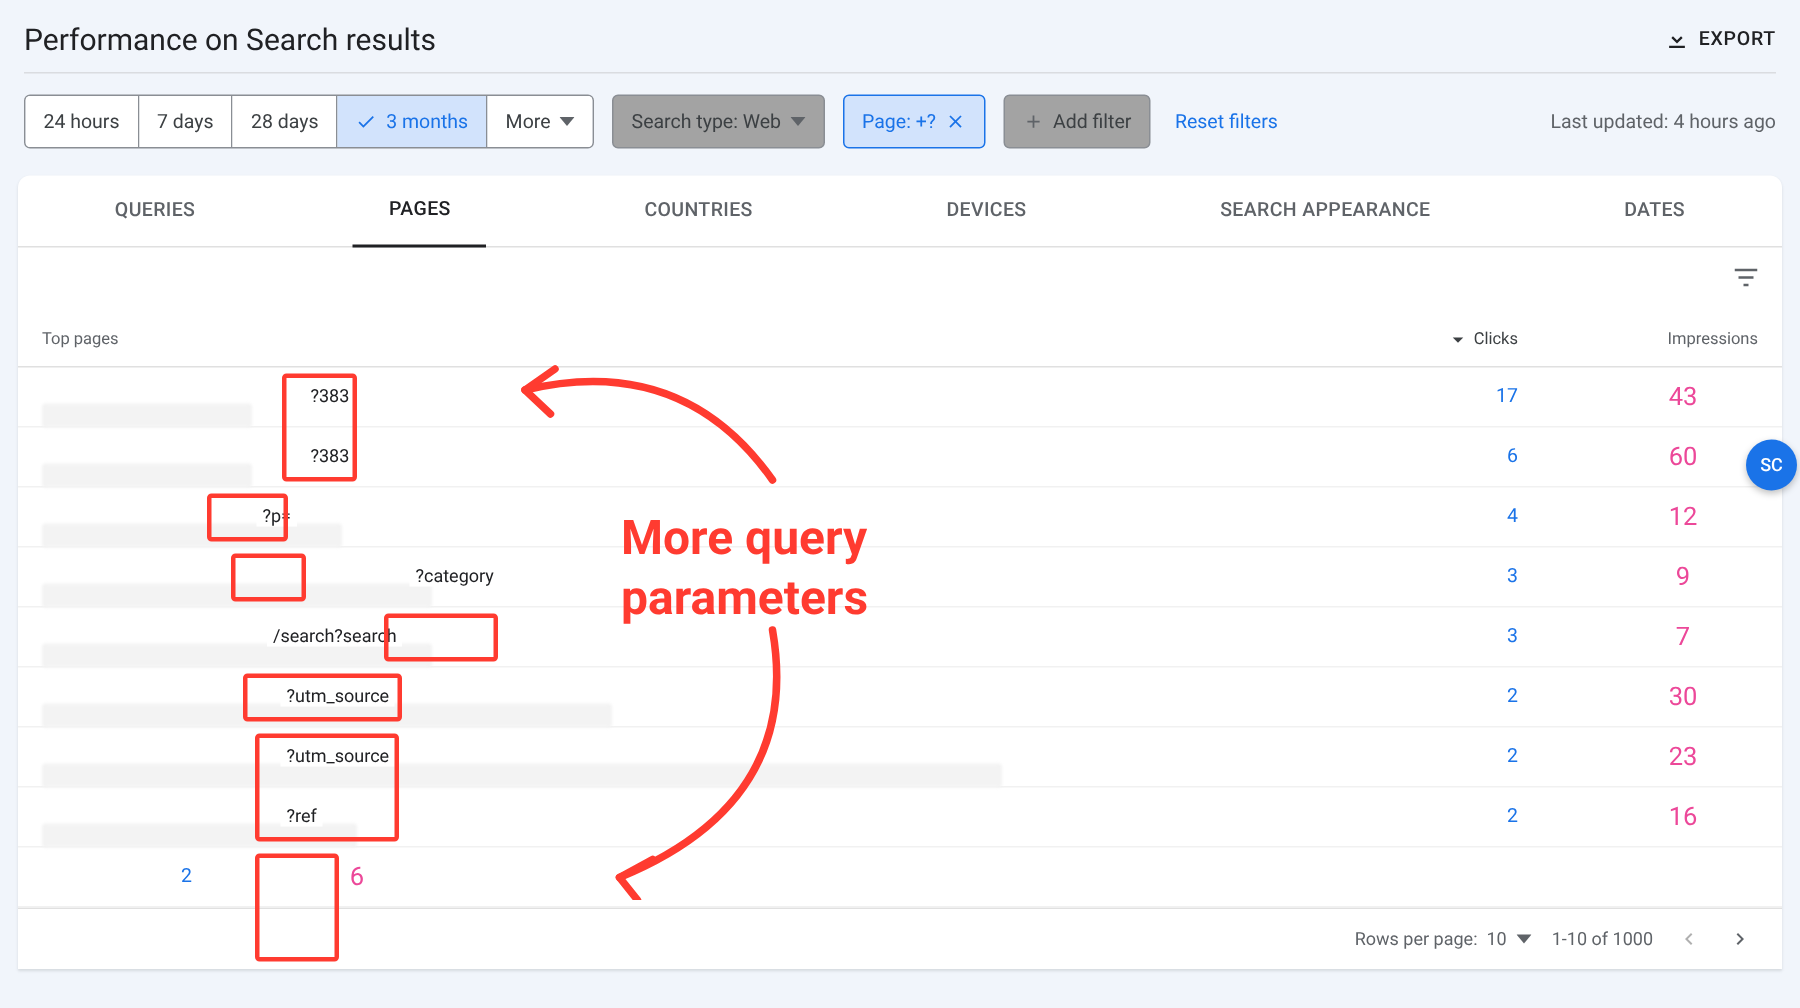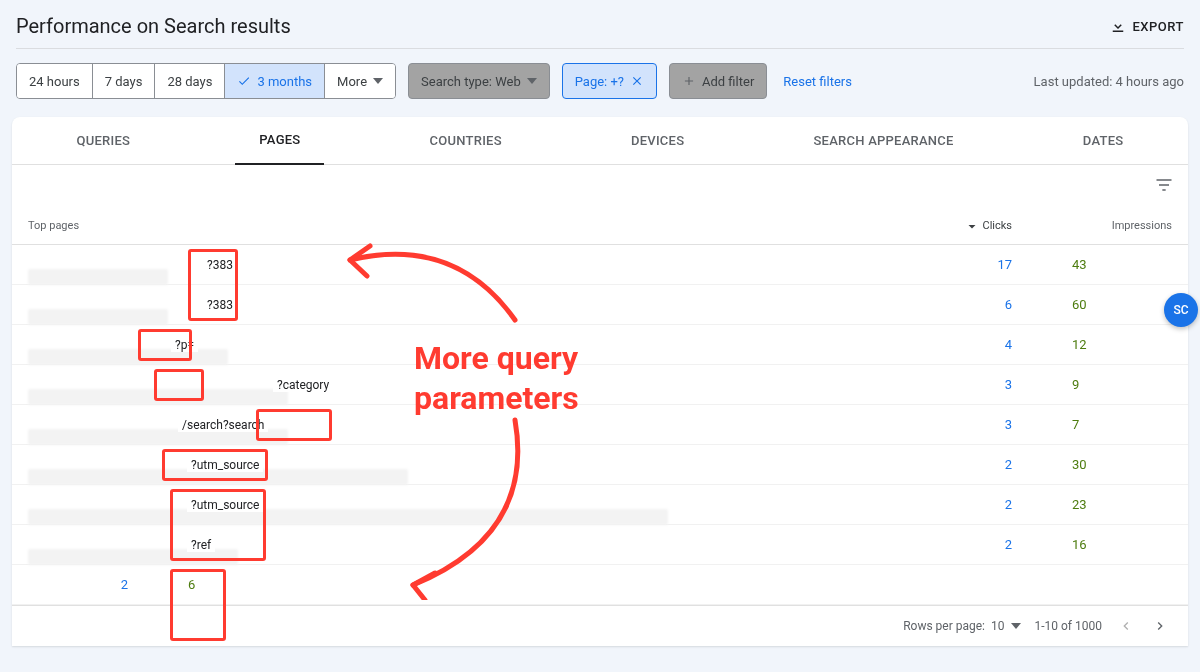--- a/index.html
+++ b/index.html
@@ -54,7 +54,7 @@
   .row { display:flex; align-items:center; padding:0 16px; height:40px; border-bottom:1px solid #f1f1f1; position:relative;}
   .row .url-col { flex:1; position:relative; }
   .row .clicks { width:160px; text-align:right; padding-right:60px; color:#1a73e8; font-size:13px;}
-  .row .impr { width:100px; text-align:left; color:#4d7c0f; font-size:13px;} 
+  .row .impr { width:100px; text-align:center; color:#ec4899; font-size:17px;} 
   .blur { position:absolute; left:0; height:16px; border-radius:2px; background:linear-gradient(#f3f3f3,#f3f3f3); filter:blur(1px);}
   .qtext { font-size:12px; color:#202124; background:#fff; padding:0 4px; position:relative; display:inline-block; }
 

